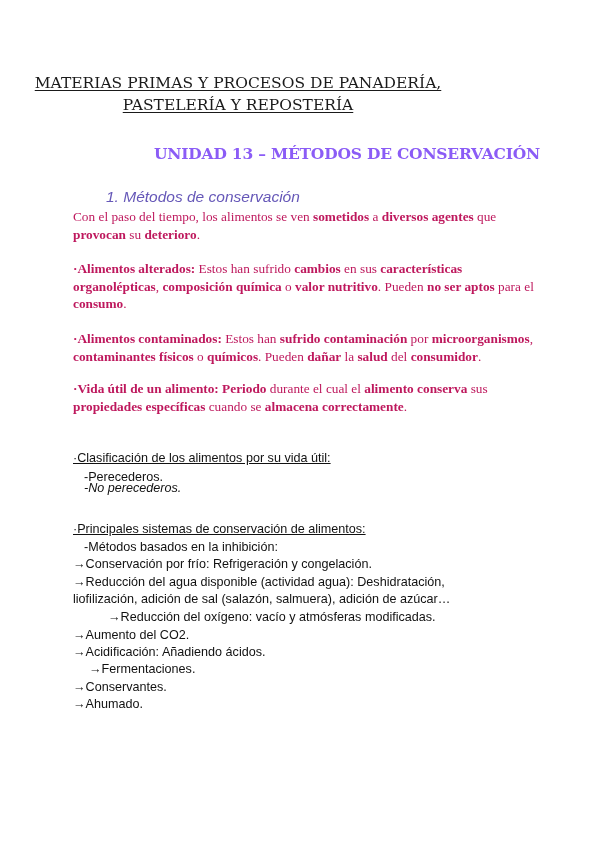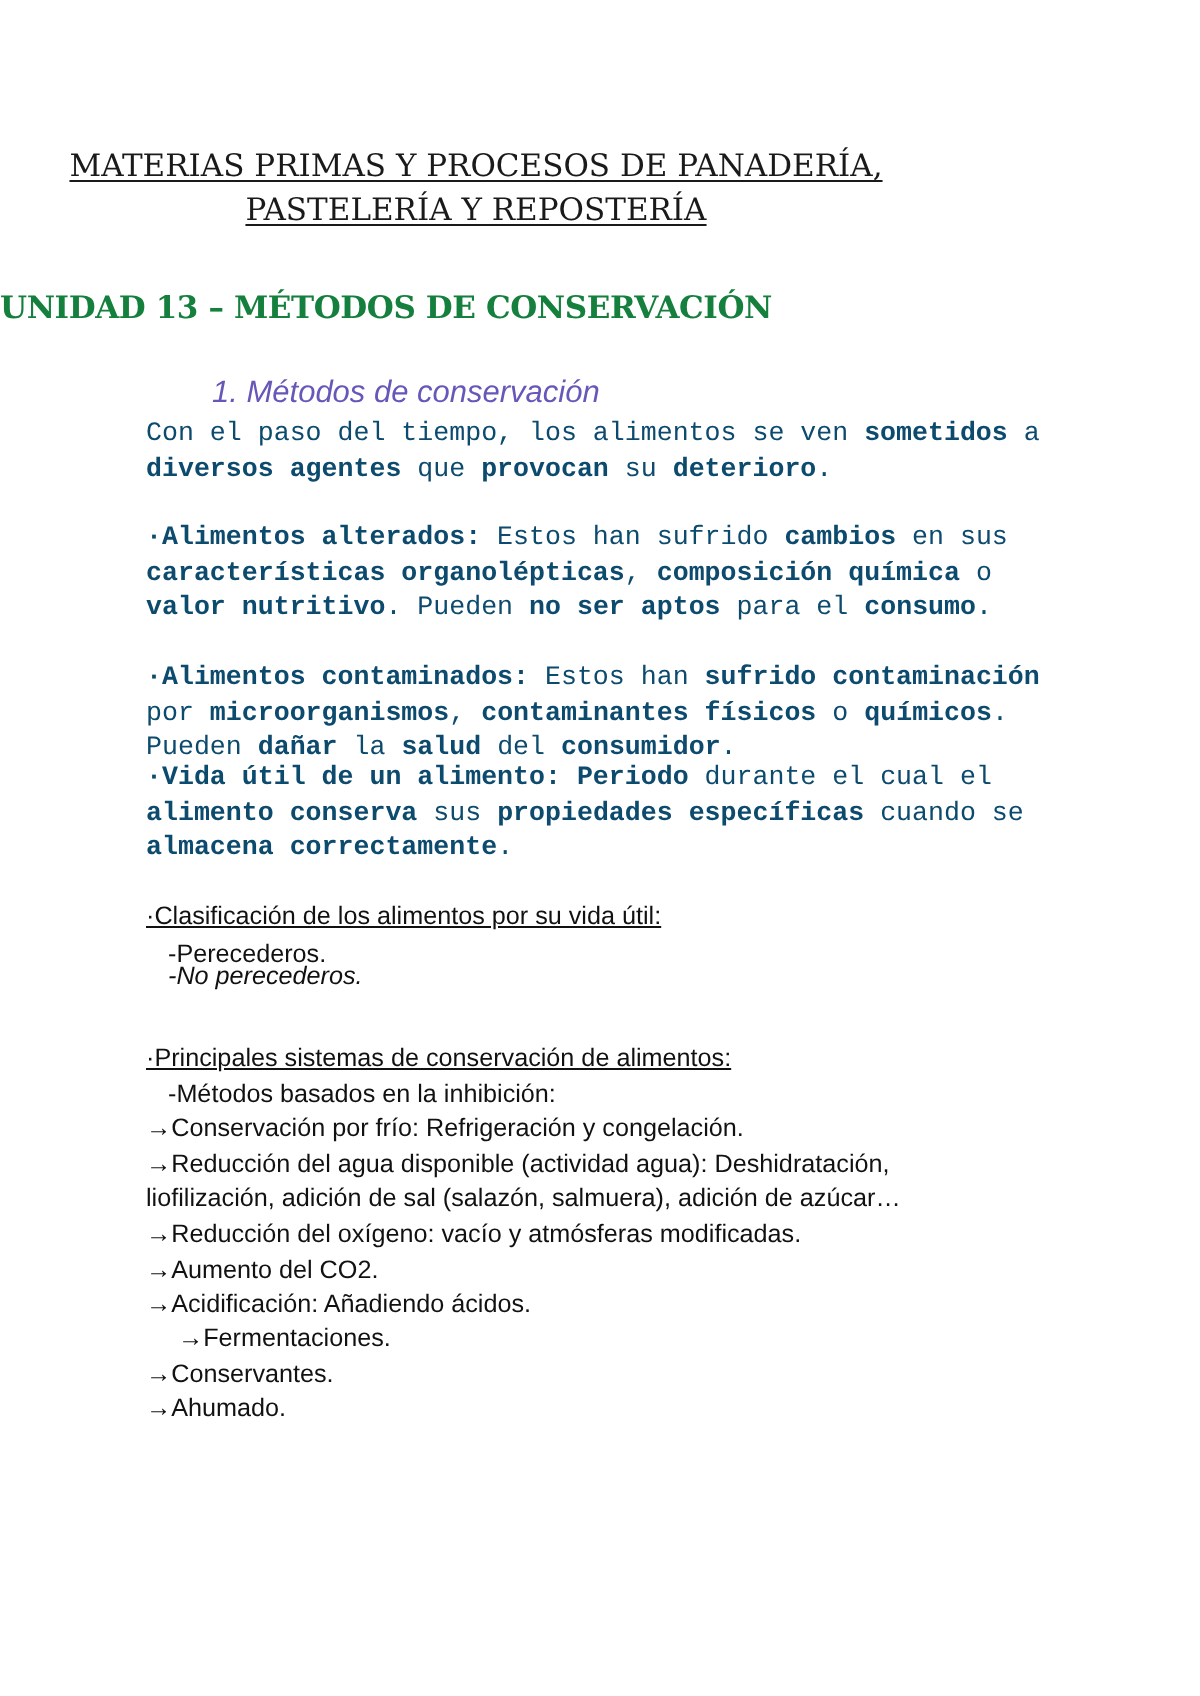--- a/index.html
+++ b/index.html
@@ -12,9 +12,9 @@
   }
   .title span { text-decoration: underline; text-underline-offset: 2px; }
   .unit {
-    position: absolute; left: 0; width: 540px; text-align: left;
+    position: absolute; left: 0; width: 540px; text-align: right;
     font-family: "DejaVu Serif", "Liberation Serif", serif;
-    font-weight: bold; font-size: 15.5px; color: #15803d; letter-spacing: -0.2px;
+    font-weight: bold; font-size: 15.5px; color: #8b5cf6; letter-spacing: -0.2px;
   }
   .h1 {
     position: absolute; left: 106px;

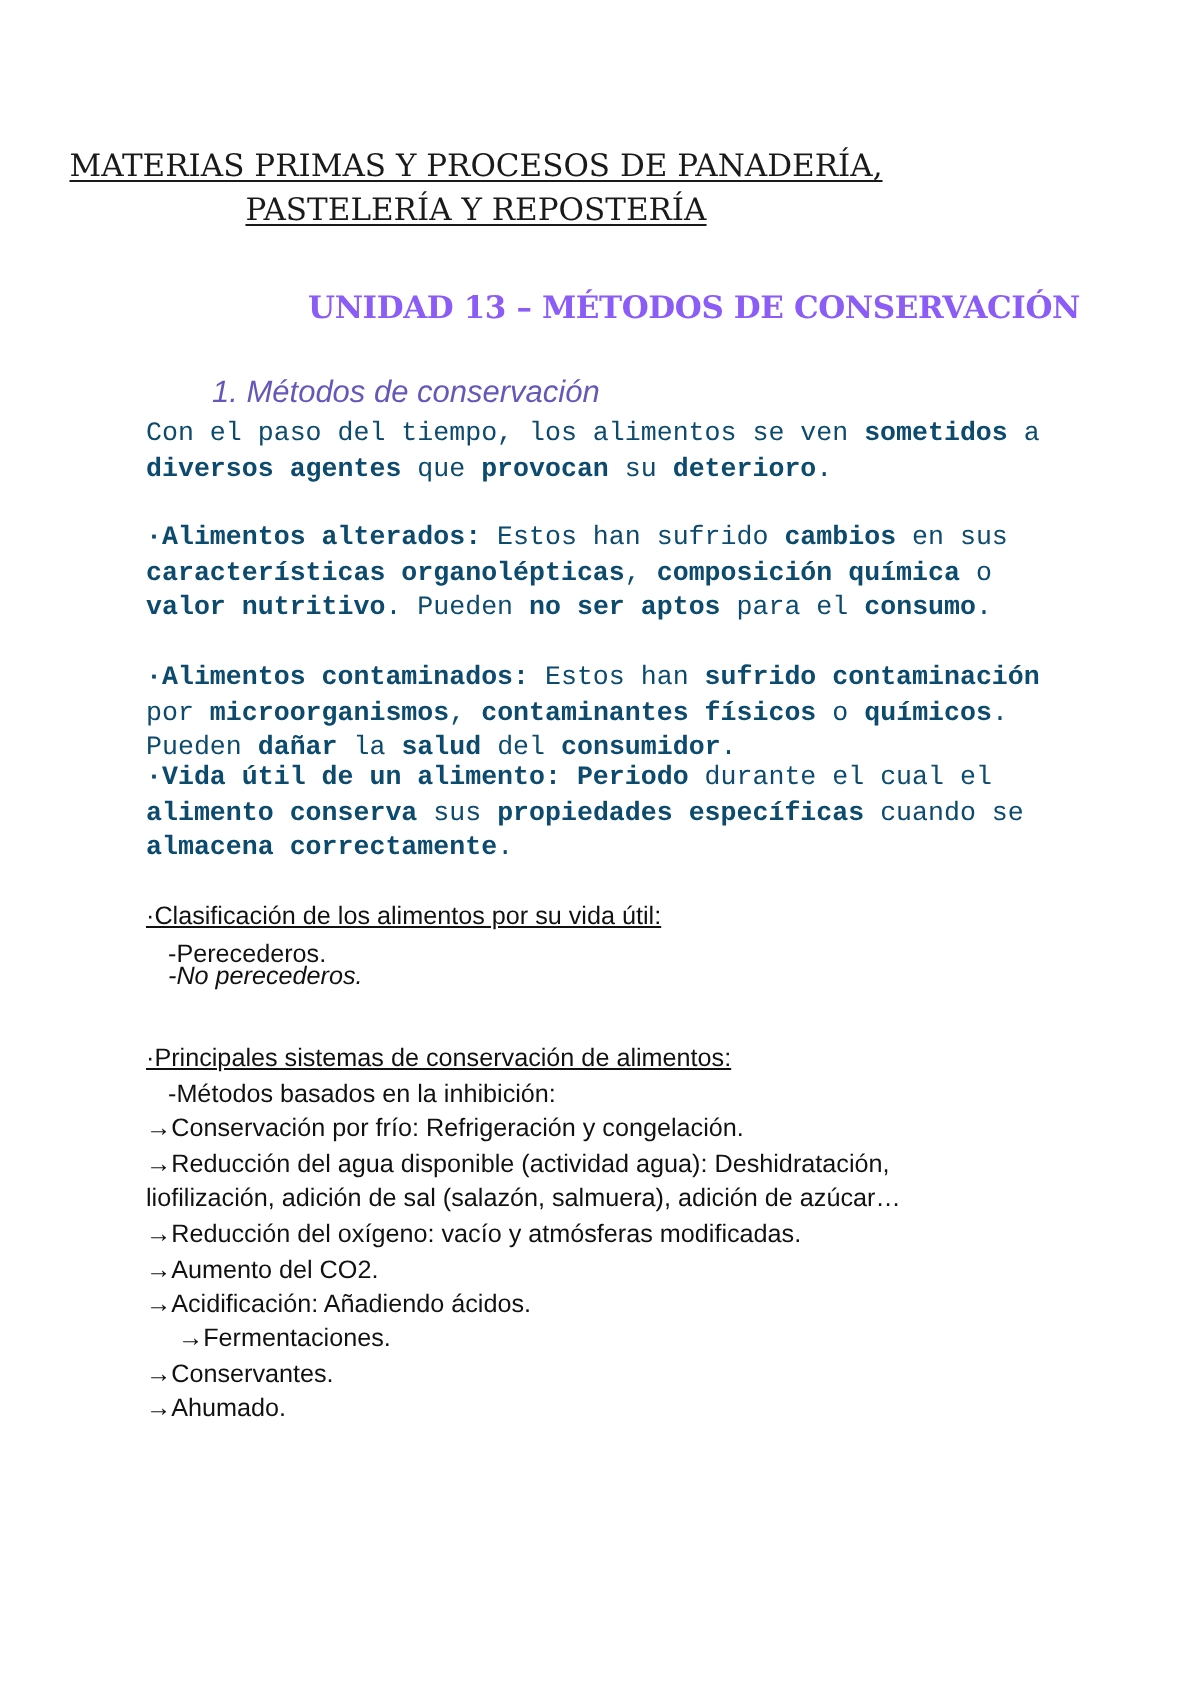--- a/index.html
+++ b/index.html
@@ -23,8 +23,8 @@
   }
   .p {
     position: absolute; left: 73px; width: 470px;
-    font-family: Liberation Mono, monospace;
-    font-size: 13.3px; line-height: 17.5px; color: #0c4a6e;
+    font-family: Liberation Serif, serif;
+    font-size: 13.3px; line-height: 17.5px; color: #be185d;
   }
   .p b { font-weight: bold; }
   .line {

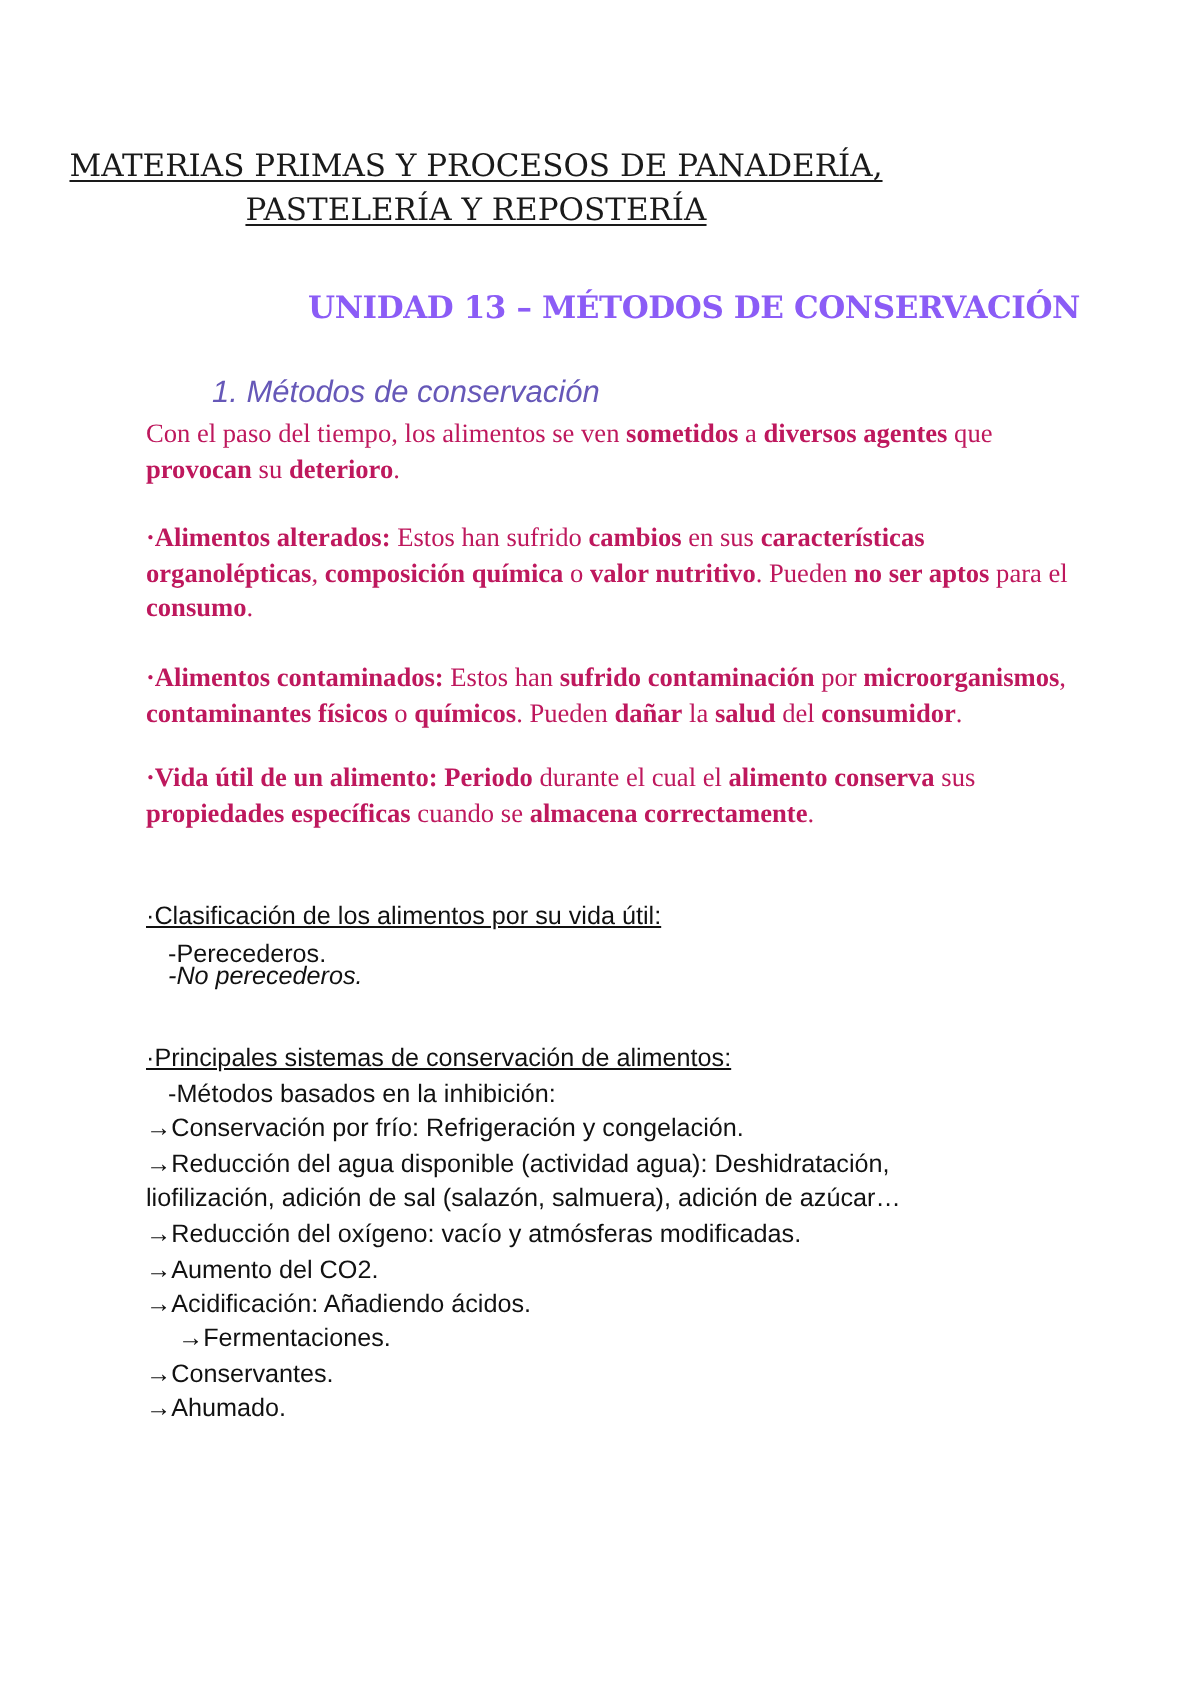--- a/index.html
+++ b/index.html
@@ -66,7 +66,7 @@
   <div class="line" style="top:556px;">→Conservación por frío: Refrigeración y congelación.</div>
   <div class="line" style="top:574px;">→Reducción del agua disponible (actividad agua): Deshidratación,</div>
   <div class="line" style="top:591px;">liofilización, adición de sal (salazón, salmuera), adición de azúcar…</div>
-  <div class="line" style="top:609px;">→Reducción del oxígeno: vacío y atmósferas modificadas.</div>
+  <div class="line" style="top:609px;margin-left:35px;">→Reducción del oxígeno: vacío y atmósferas modificadas.</div>
   <div class="line" style="top:627px;">→Aumento del CO2.</div>
   <div class="line" style="top:644px;">→Acidificación: Añadiendo ácidos.</div>
   <div class="line" style="top:661px;margin-left:16px;">→Fermentaciones.</div>

